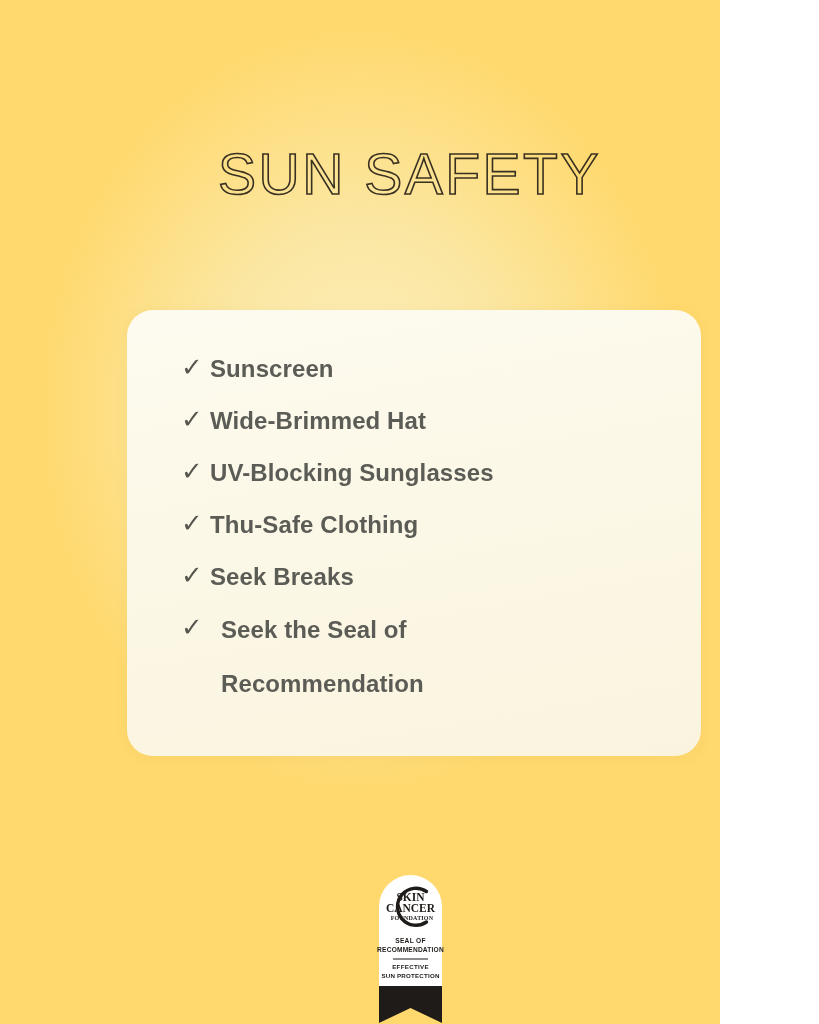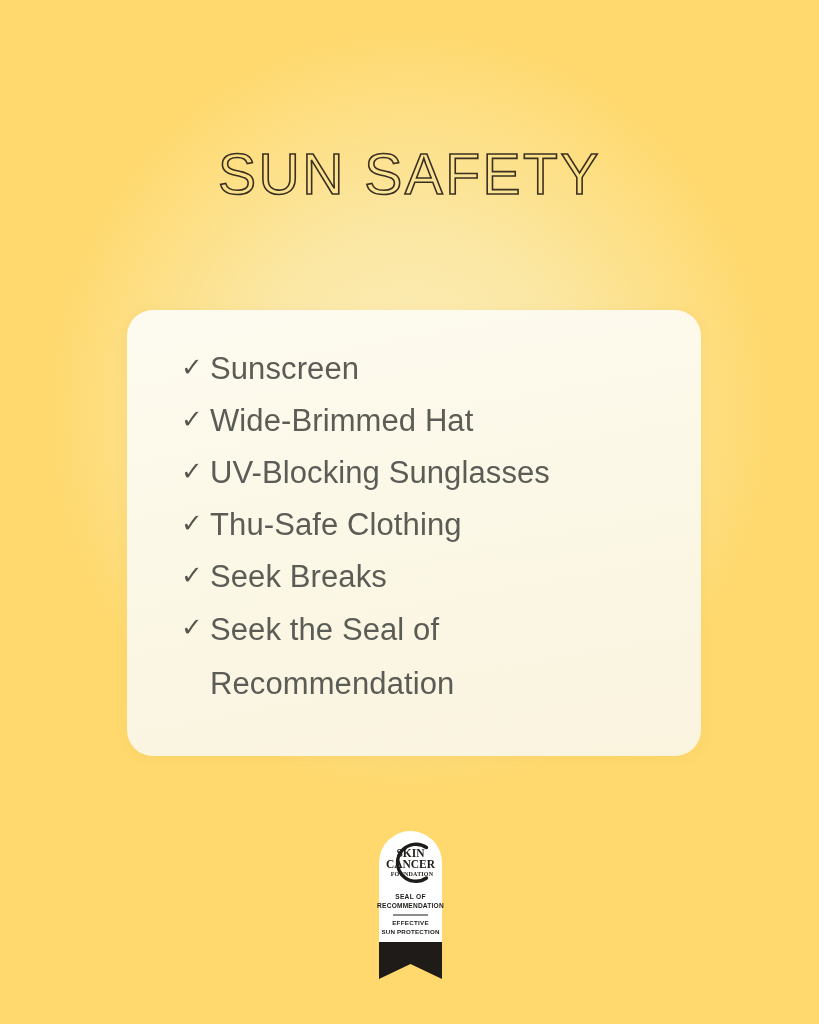--- a/index.html
+++ b/index.html
@@ -15,7 +15,7 @@
 
   #poster {
     position: relative;
-    width: 819px;
+    width: 720px;
     height: 1024px;
     background-color: #FFDC74;
     background-image:

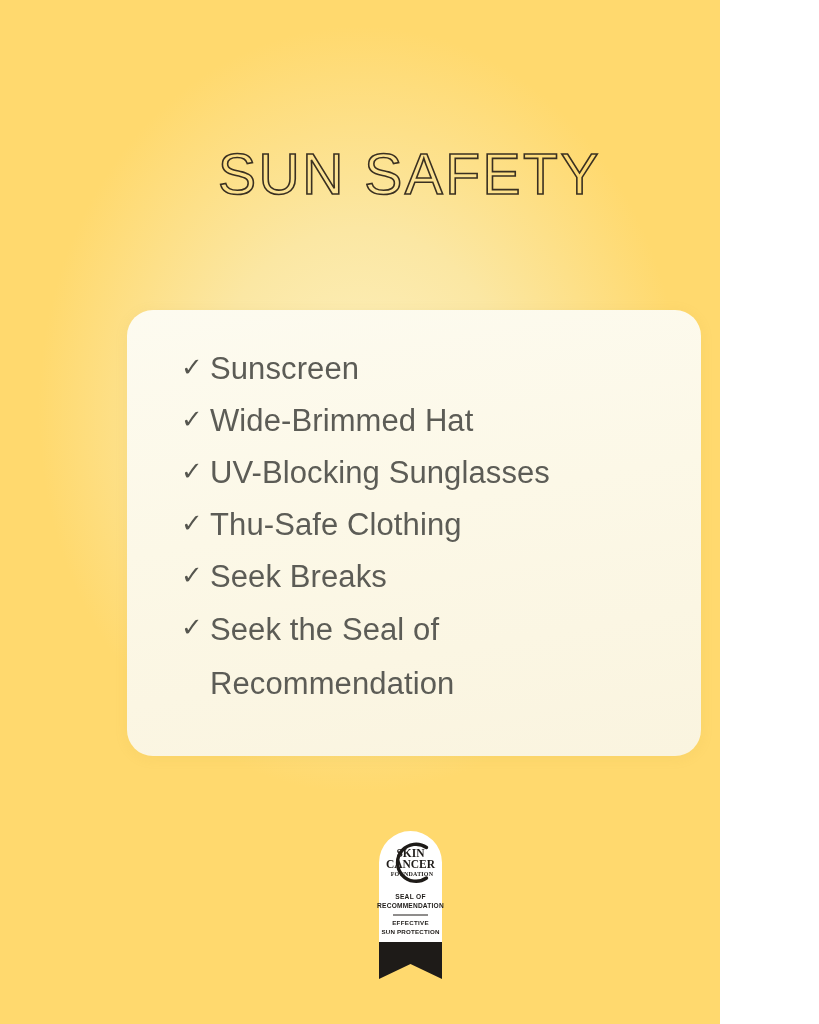--- a/index.html
+++ b/index.html
@@ -86,11 +86,11 @@
   .check-label {
     flex: 1 1 auto;
     font-family: "Liberation Sans", sans-serif;
-    font-size: 31px;
+    font-size: 24px;
     line-height: 52px;
     color: #5C5C56;
     letter-spacing: 0.1px;
-    font-weight: 400;
+    font-weight: 700;
   }
   .check-label .wrap-line {
     display: block;

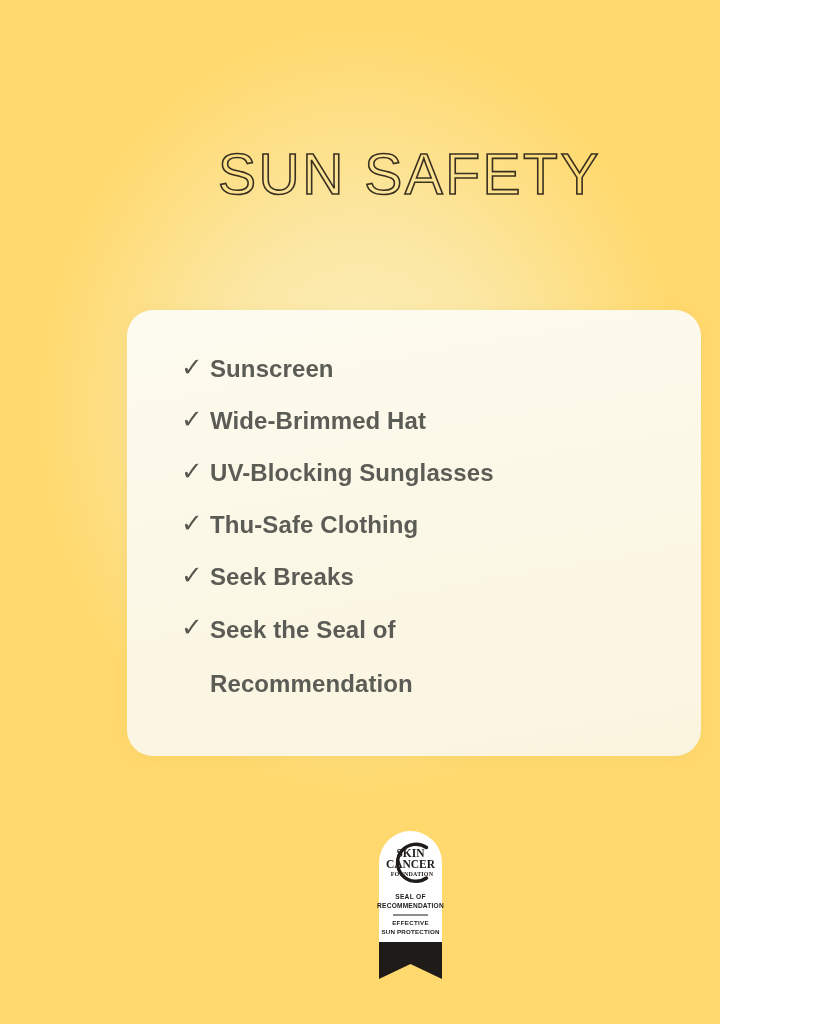--- a/index.html
+++ b/index.html
@@ -95,6 +95,7 @@
   .check-label .wrap-line {
     display: block;
     line-height: 54px;
+    margin-left: 11px;
   }
 
   

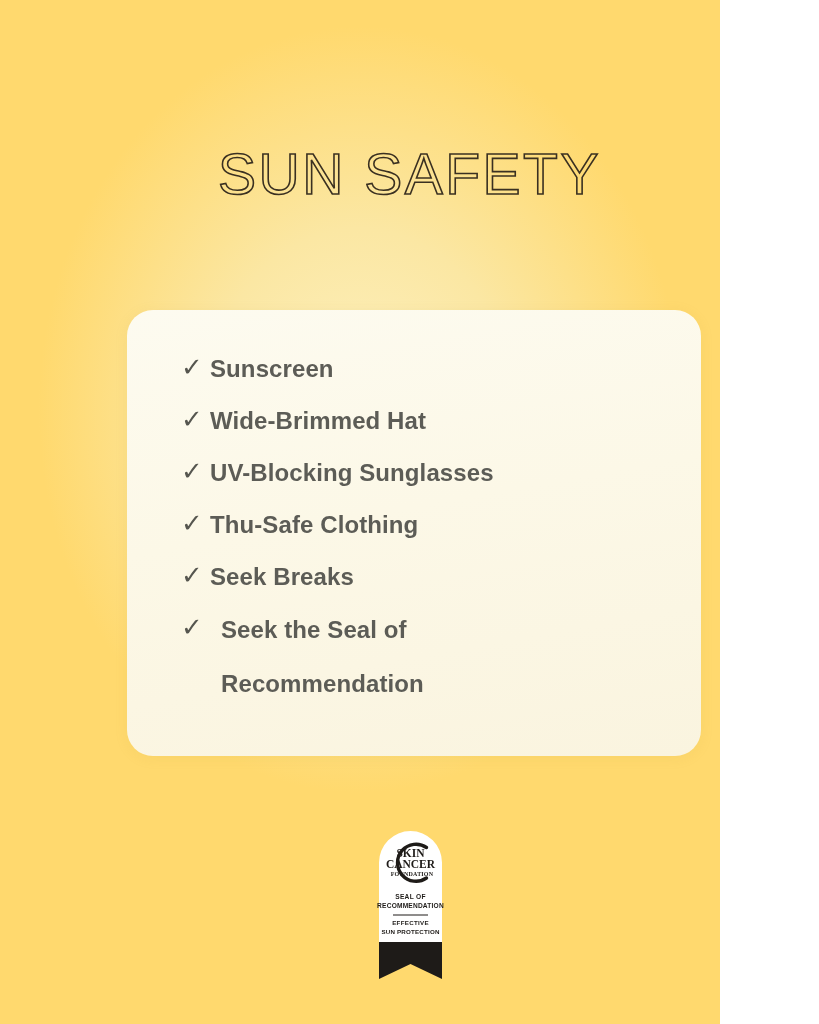--- a/index.html
+++ b/index.html
@@ -102,7 +102,7 @@
   .seal-wrap {
     position: absolute;
     left: 369px;
-    top: 821px;
+    top: 865px;
     width: 83px;
     height: 158px;
   }

